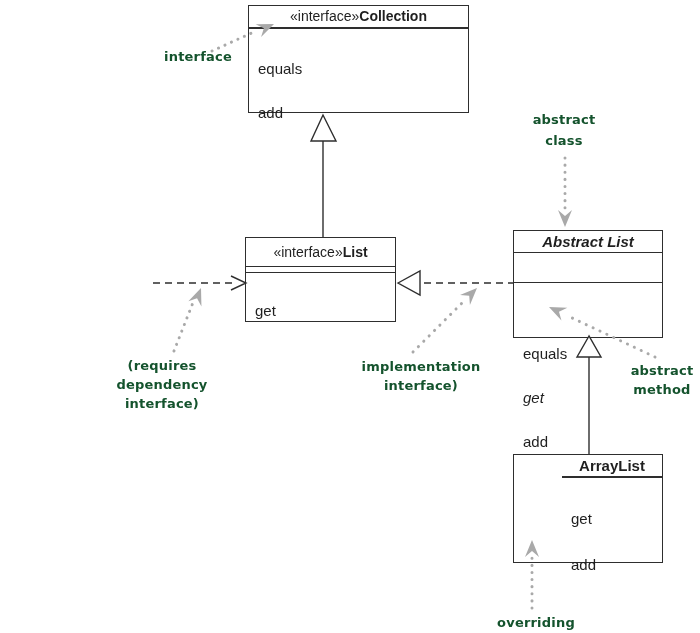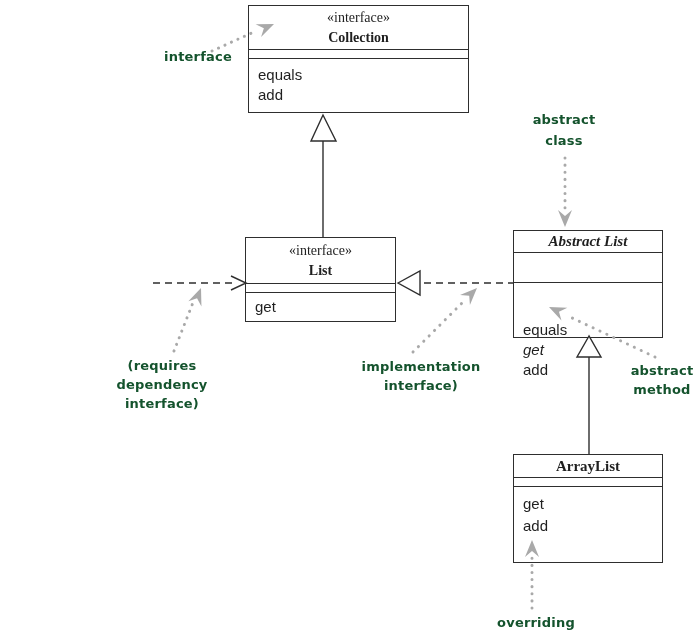--- a/index.html
+++ b/index.html
@@ -14,7 +14,7 @@
   }
   .uml-name{
     box-sizing:border-box;border-bottom:1.5px solid #2e2e2e;
-    display:flex;flex-direction:column;align-items:center;justify-content:center;font-family:Liberation Serif, serif;
+    display:flex;flex-direction:row;align-items:center;justify-content:center;
   }
   .stereotype{font-size:14px;line-height:19px;}
   .cname{font-size:14px;font-weight:bold;line-height:21px;}

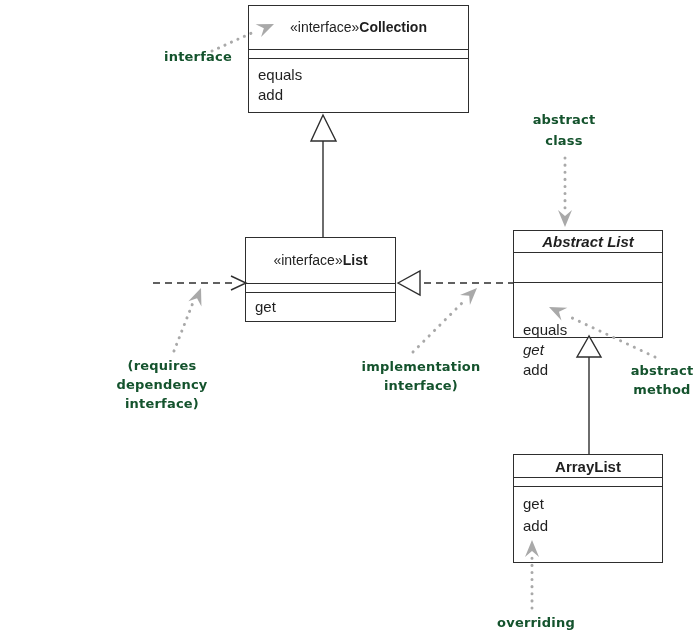--- a/index.html
+++ b/index.html
@@ -21,7 +21,7 @@
   .cname.italic{font-style:italic;}
   .uml-empty{box-sizing:border-box;height:9px;border-bottom:1.5px solid #2e2e2e;}
   .uml-members{box-sizing:border-box;flex:1;padding-left:9px;font-size:15px;}
-  .member{line-height:20px;}
+  .member{line-height:20px;margin-top:24px;}
   .member.italic{font-style:italic;}
   
   #box-collection{left:248px;top:5px;width:221px;height:108px;}

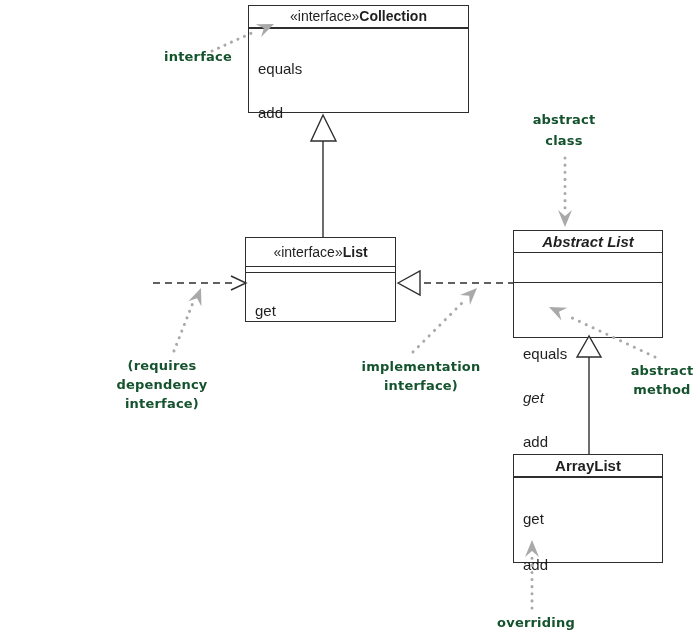--- a/index.html
+++ b/index.html
@@ -37,7 +37,7 @@
   #box-abstractlist .uml-name{height:23px;}
   #box-abstractlist .uml-members{padding-top:8px;}
   #box-abstractlist .cname{font-size:15px;}
-  #box-arraylist{left:513px;top:454px;width:150px;height:109px;}
+  #box-arraylist{left:513px;top:454px;width:150px;height:109px;padding-left:48px;}
   #box-arraylist .uml-name{height:23px;}
   #box-arraylist .uml-members{padding-top:6px;}
   #box-arraylist .cname{font-size:15px;}

